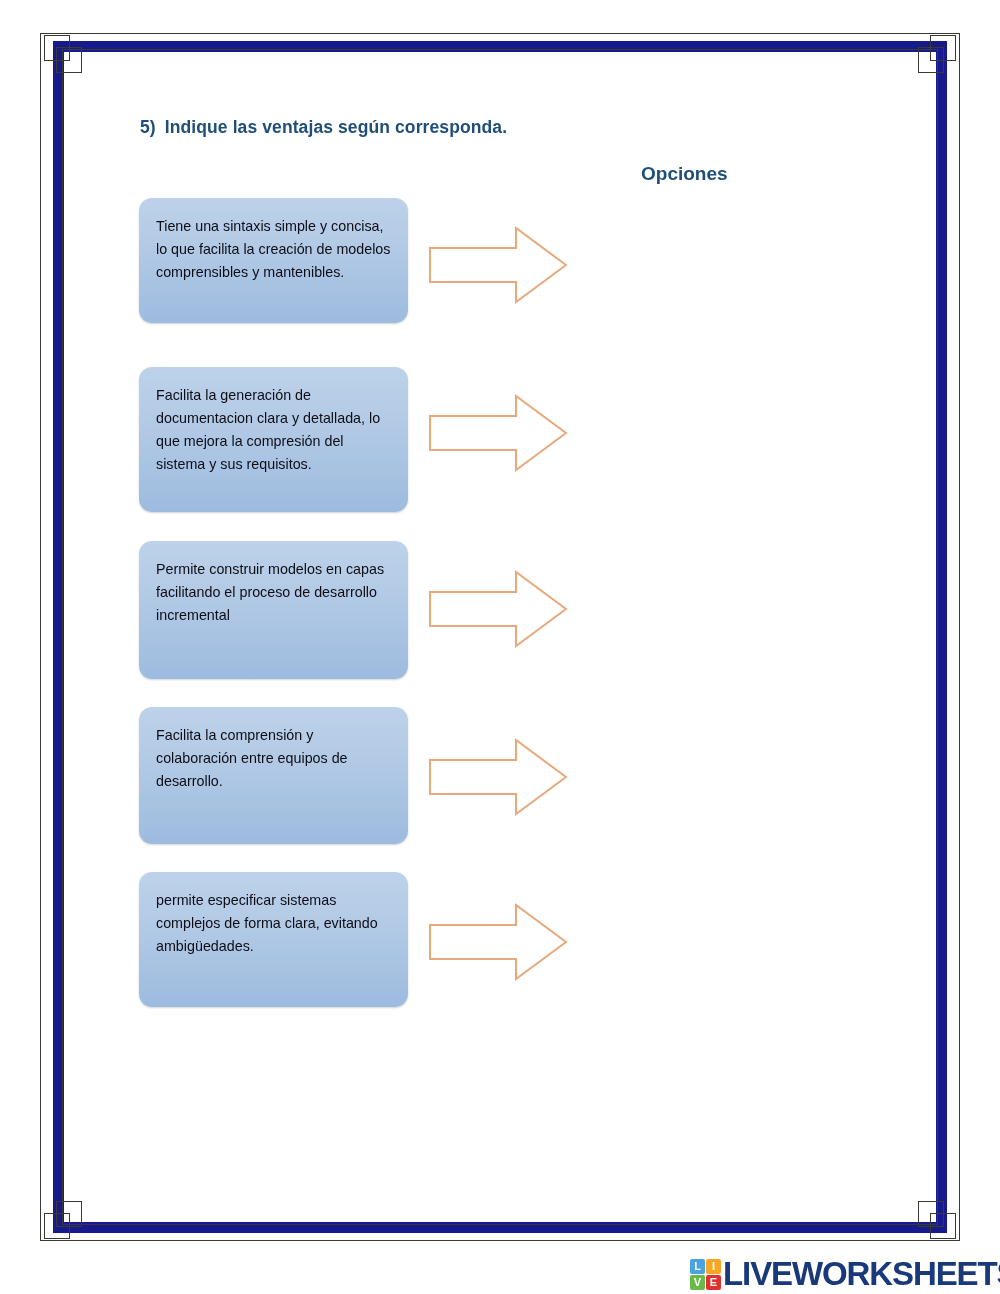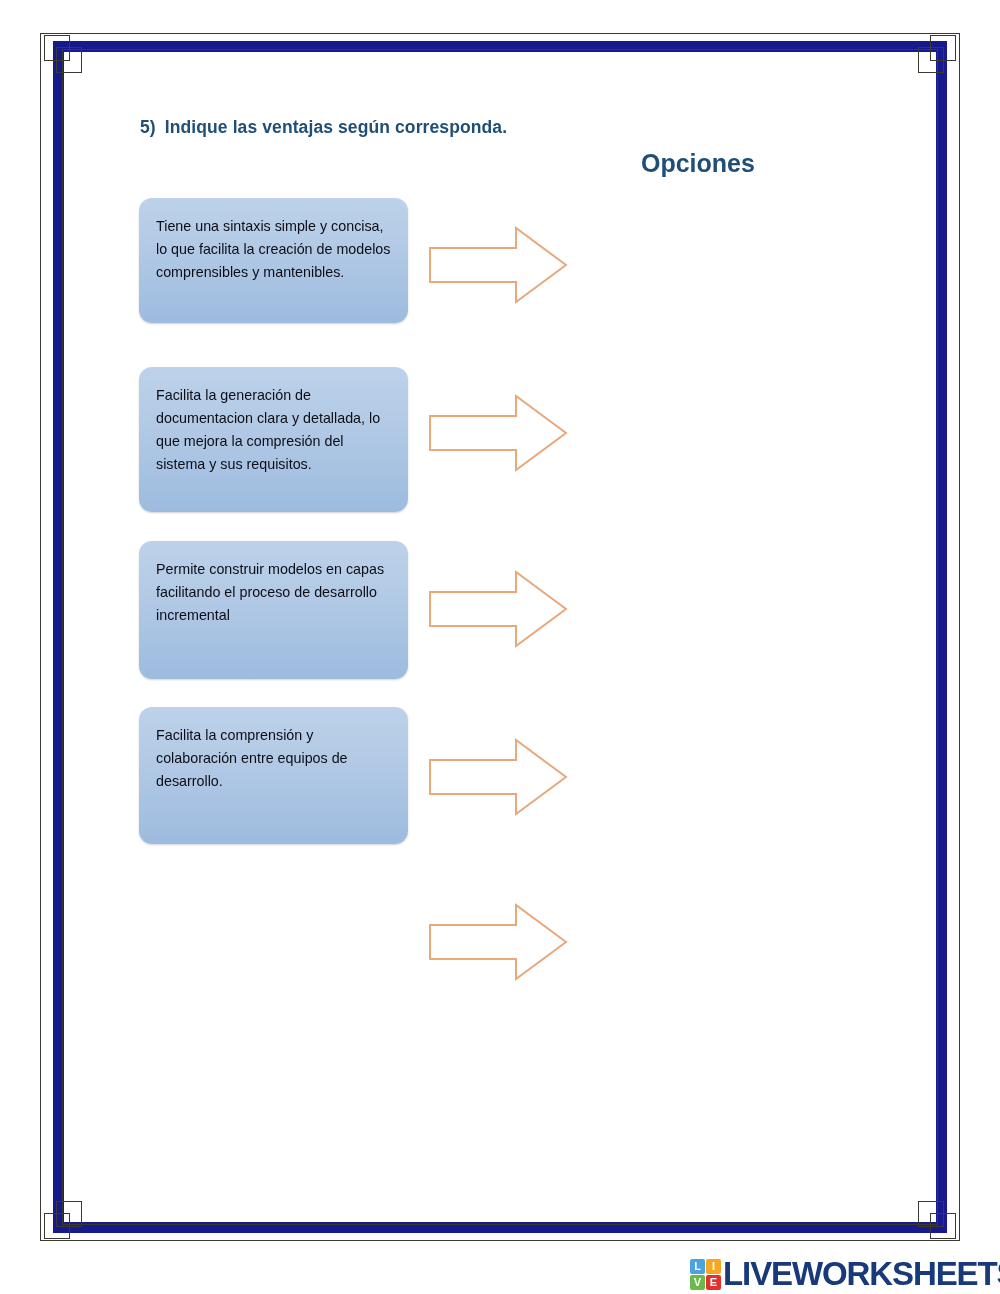--- a/index.html
+++ b/index.html
@@ -87,8 +87,8 @@
   #options-heading {
     position: absolute;
     left: 641px;
-    top: 149px;
-    font-size: 25px;
+    top: 163px;
+    font-size: 19px;
     font-weight: bold;
     color: #1f4e79;
     white-space: nowrap;

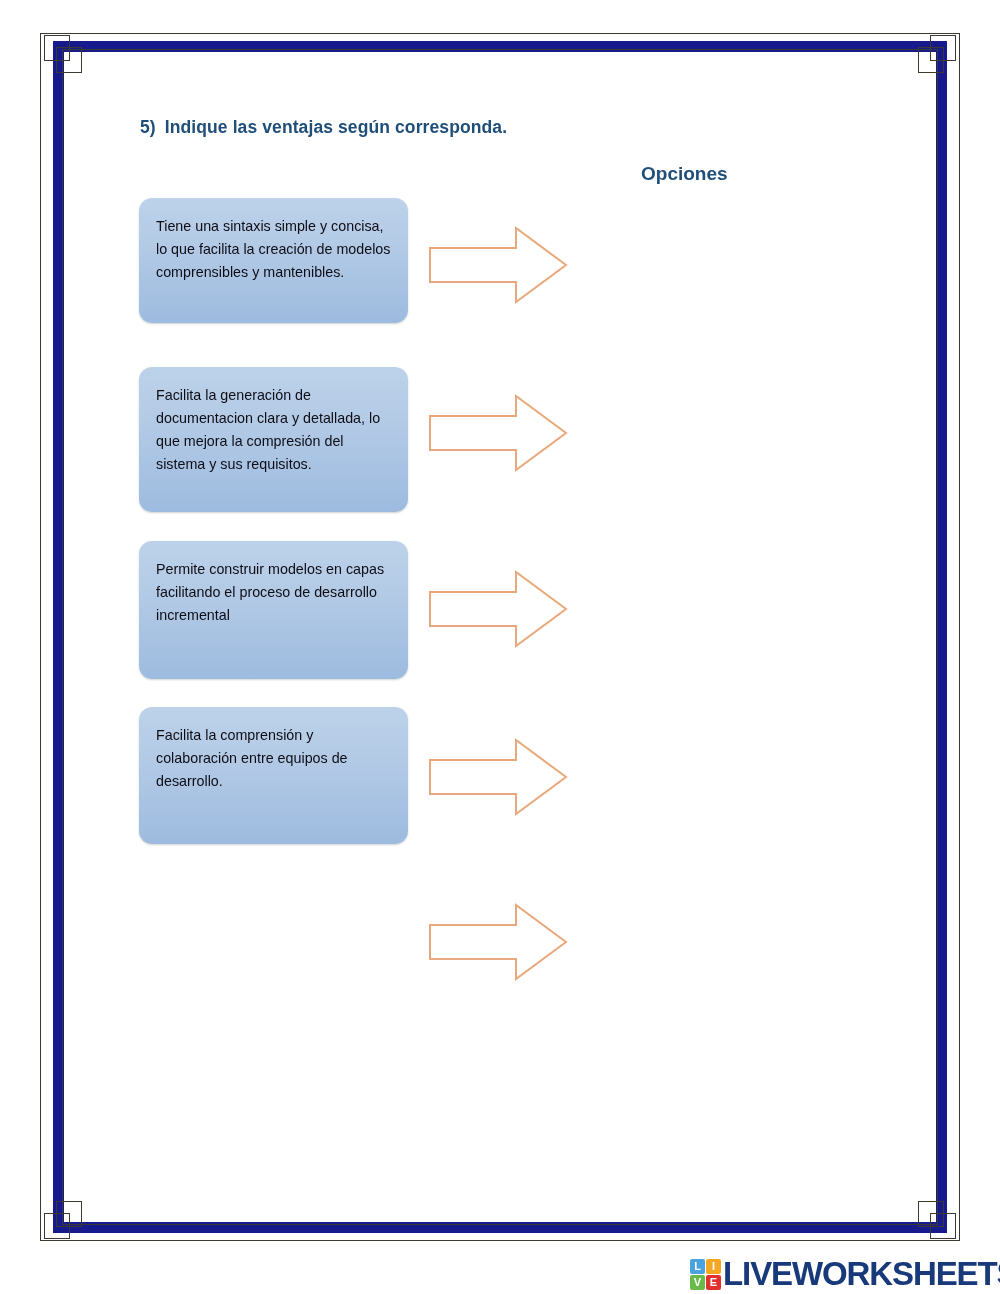--- a/index.html
+++ b/index.html
@@ -193,6 +193,7 @@
   <div class="stmt-box b2">Facilita la generación de documentacion clara y detallada, lo que mejora la compresión del sistema y sus requisitos.</div>
   <div class="stmt-box b4">Facilita la comprensión y colaboración entre equipos de desarrollo.</div>
   <div class="stmt-box b3">Permite construir modelos en capas facilitando el proceso de desarrollo incremental</div>
+  <div class="stmt-box b5">permite especificar sistemas complejos de forma clara, evitando ambigüedades.</div>
 
   <div class="arrow-wrap a1">
     <svg viewBox="0 0 140 78" xmlns="http://www.w3.org/2000/svg">

